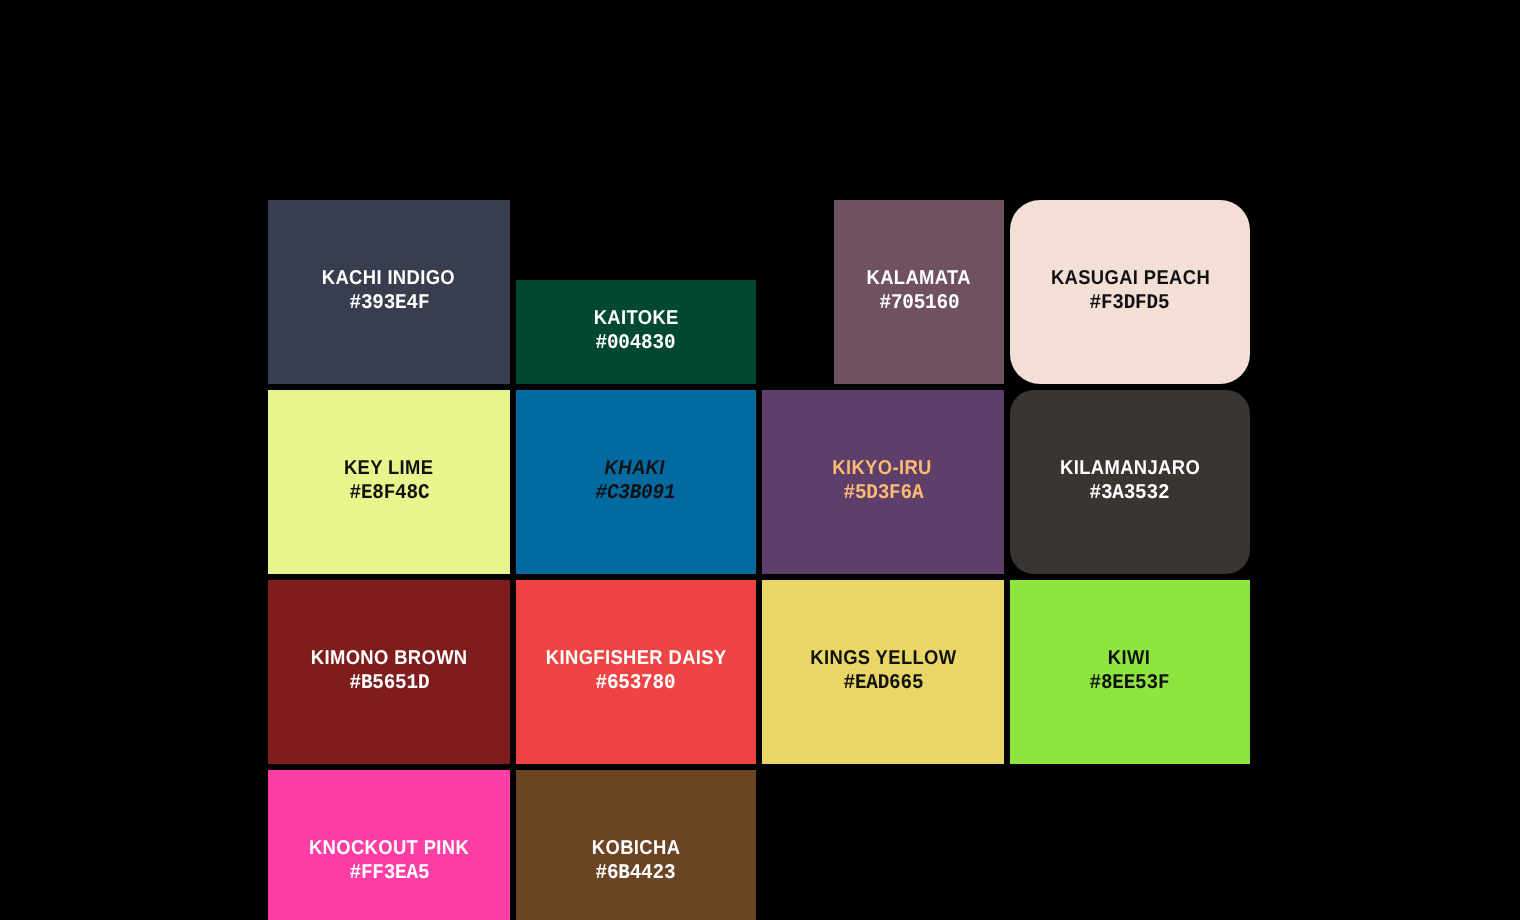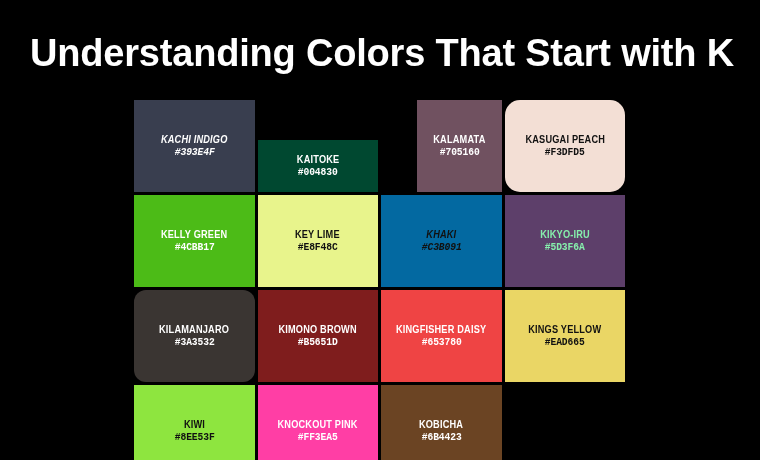--- a/index.html
+++ b/index.html
@@ -76,7 +76,6 @@
 
 <div id="page">
 
-  <div id="page-title">Understanding Colors That Start with K</div>
 
   <div id="palette-grid">
       <div class="swatch" style="background: rgb(57, 62, 79); color: rgb(255, 255, 255); font-style: italic;">

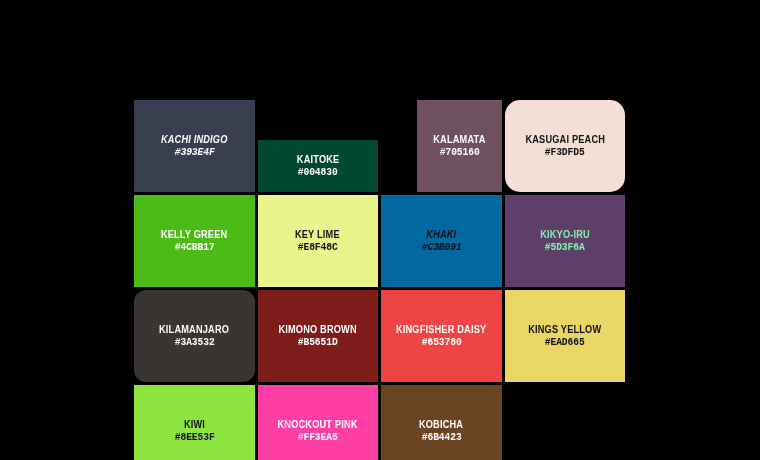--- a/index.html
+++ b/index.html
@@ -78,7 +78,7 @@
 
 
   <div id="palette-grid">
-      <div class="swatch" style="background: rgb(57, 62, 79); color: rgb(255, 255, 255); font-style: italic;">
+      <div class="swatch" style="background: rgb(57, 62, 79); color: rgb(255, 255, 255);">
         <div class="swatch-name">KACHI INDIGO</div>
         <div class="swatch-hex">#393E4F</div>
       </div>

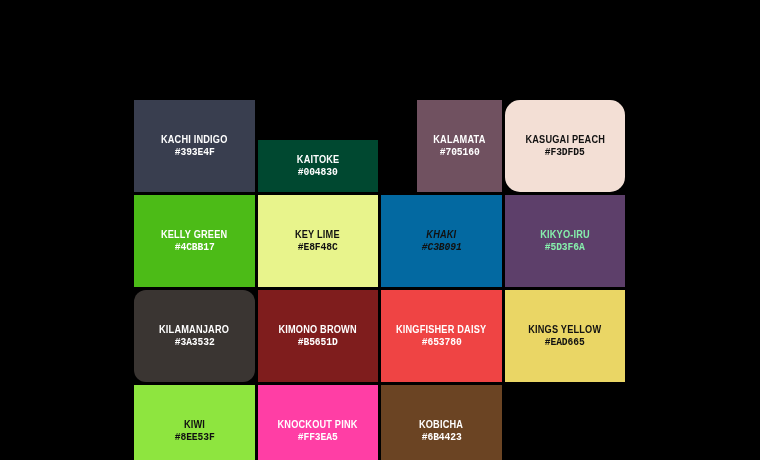--- a/index.html
+++ b/index.html
@@ -94,10 +94,6 @@
         <div class="swatch-name">KASUGAI PEACH</div>
         <div class="swatch-hex">#F3DFD5</div>
       </div>
-      <div class="swatch" style="background: rgb(76, 187, 23); color: rgb(255, 255, 255);">
-        <div class="swatch-name">KELLY GREEN</div>
-        <div class="swatch-hex">#4CBB17</div>
-      </div>
       <div class="swatch" style="background: rgb(232, 244, 140); color: rgb(17, 17, 17);">
         <div class="swatch-name">KEY LIME</div>
         <div class="swatch-hex">#E8F48C</div>

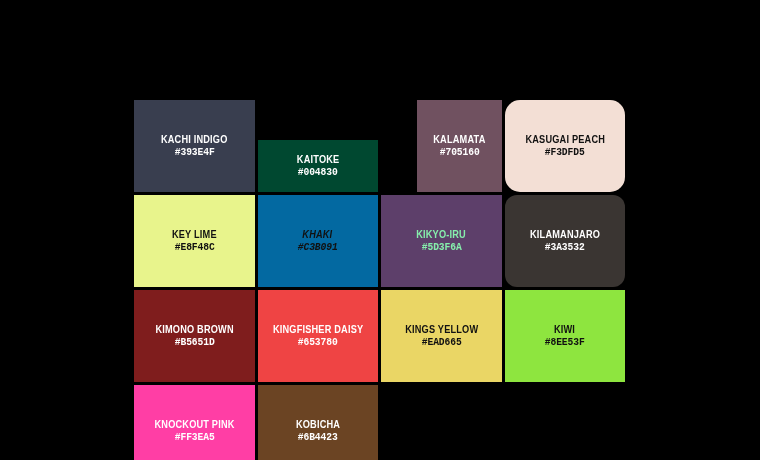--- a/index.html
+++ b/index.html
@@ -102,7 +102,7 @@
         <div class="swatch-name">KHAKI</div>
         <div class="swatch-hex">#C3B091</div>
       </div>
-      <div class="swatch" style="background: rgb(93, 63, 106); color: #86efac;">
+      <div class="swatch" style="background: rgb(93, 63, 106); color: #fdba74;">
         <div class="swatch-name">KIKYO-IRU</div>
         <div class="swatch-hex">#5D3F6A</div>
       </div>

